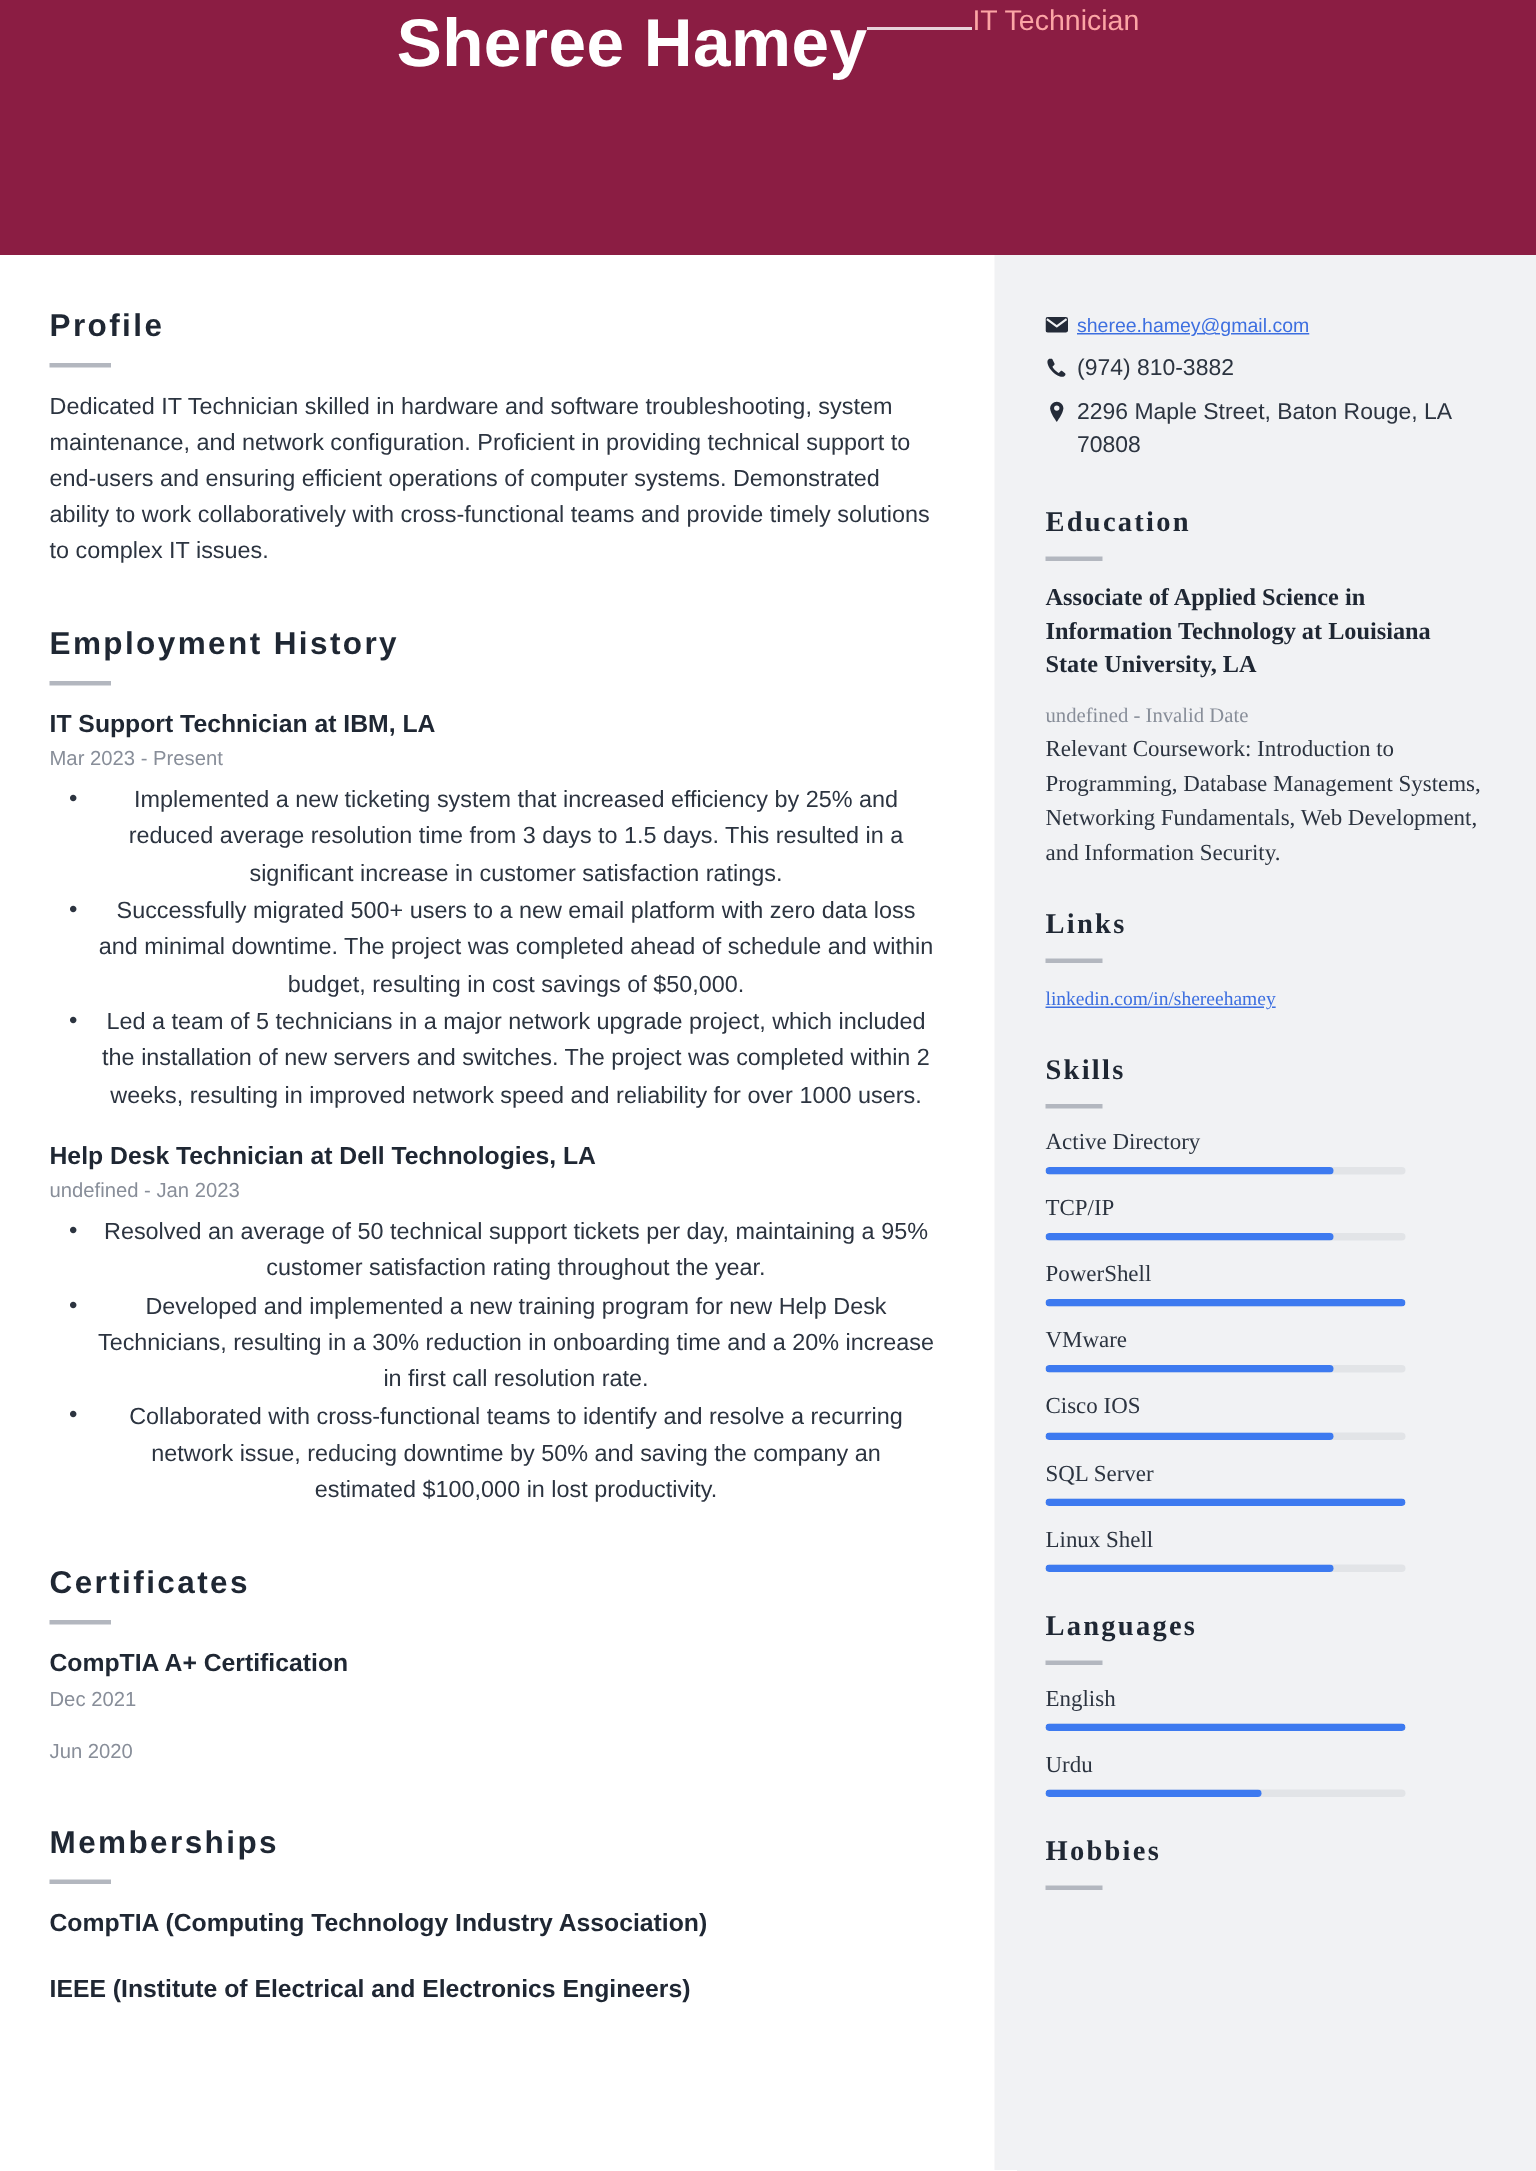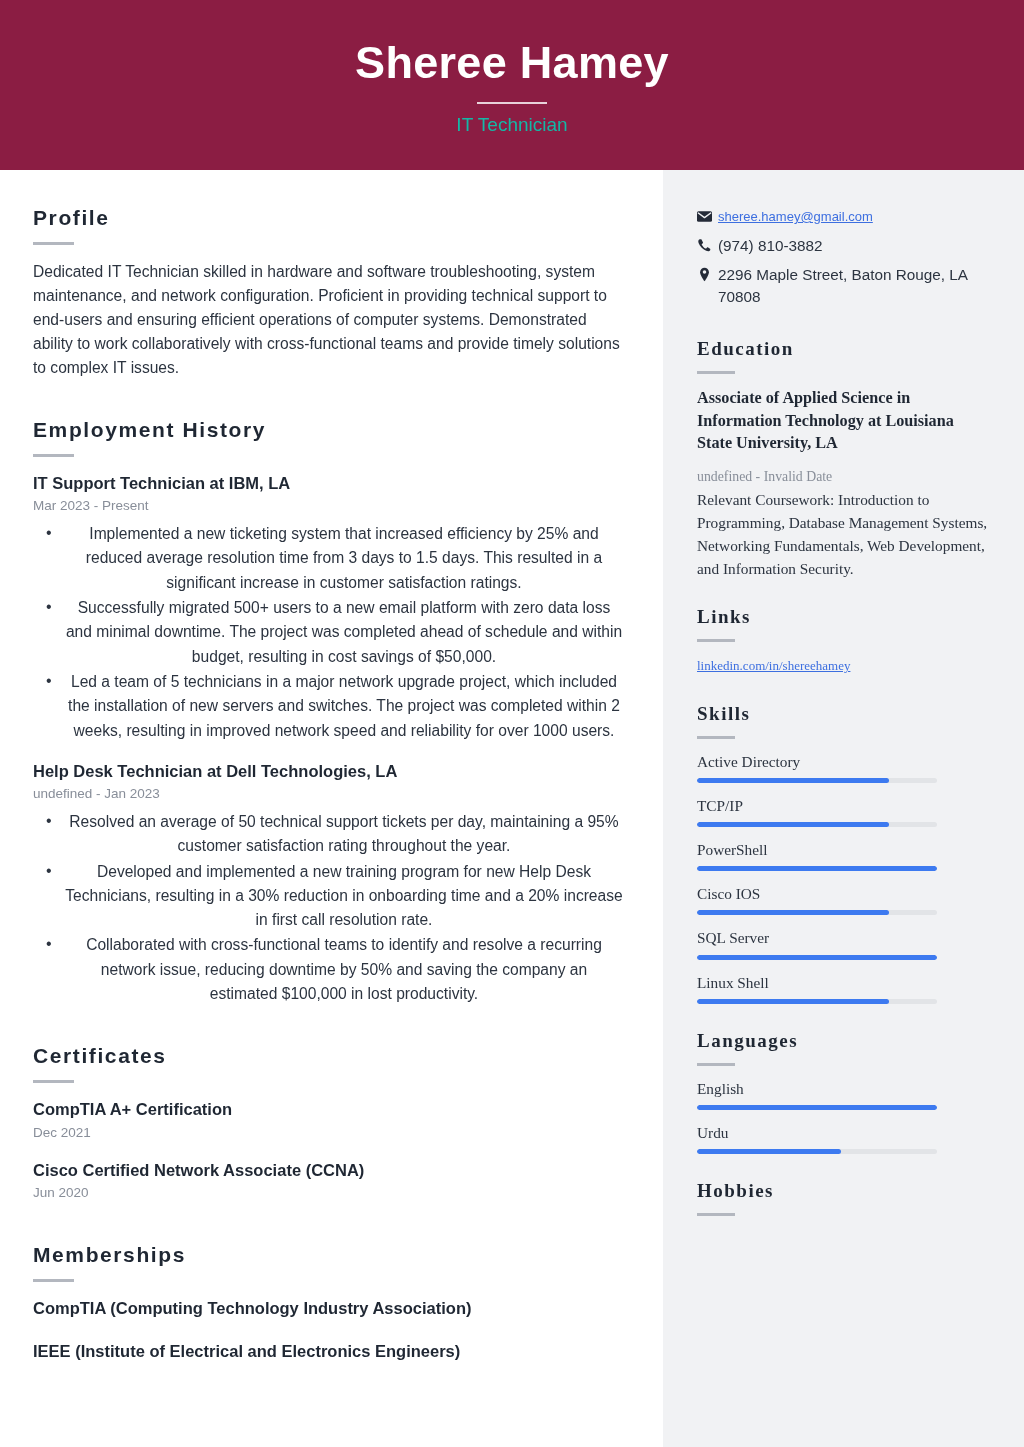--- a/index.html
+++ b/index.html
@@ -25,8 +25,7 @@
     height: 170px;
     background: #8b1d43;
     display: flex;
-    flex-direction: column;
-    align-items: center;
+    flex-direction: row;
     justify-content: center;
     padding-top: 4px;
   }

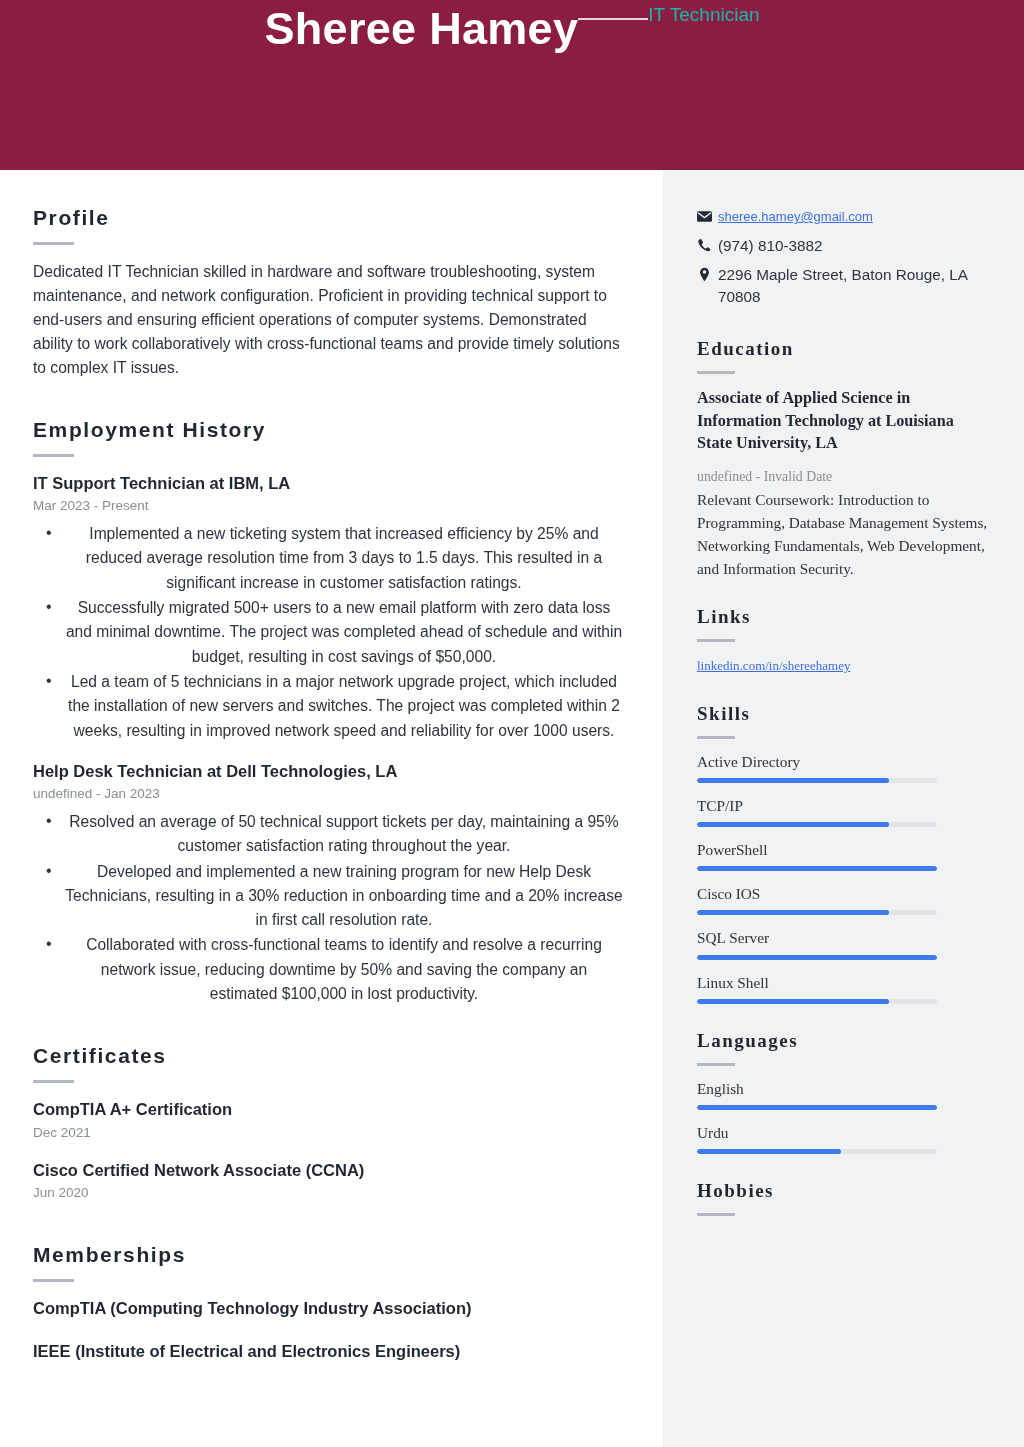--- a/index.html
+++ b/index.html
@@ -44,7 +44,7 @@
   }
   .header-title {
     font-size: 19px;
-    color: #14b8a6;
+    color: #fca5a5;
     font-weight: normal;
   }
 

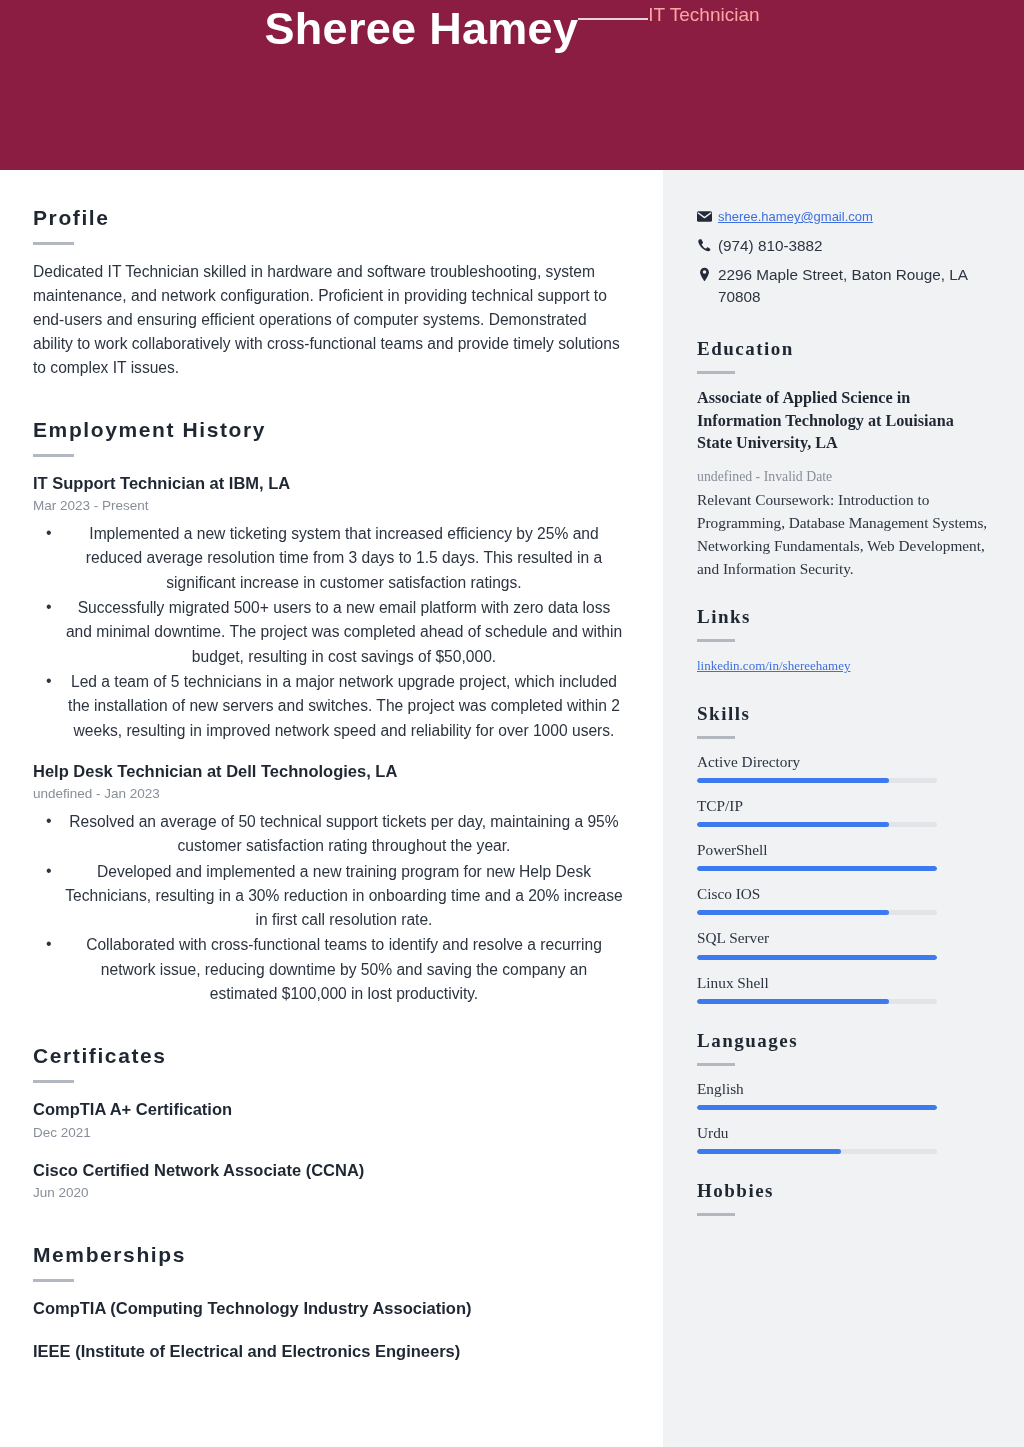--- a/index.html
+++ b/index.html
@@ -356,6 +356,12 @@
           </div>
         </div>
         <div class="bar-item">
+          <div class="bar-label">VMware</div>
+          <div class="bar-track">
+            <div class="bar-fill" style="width: 80%;"></div>
+          </div>
+        </div>
+        <div class="bar-item">
           <div class="bar-label">Cisco IOS</div>
           <div class="bar-track">
             <div class="bar-fill" style="width: 80%;"></div>

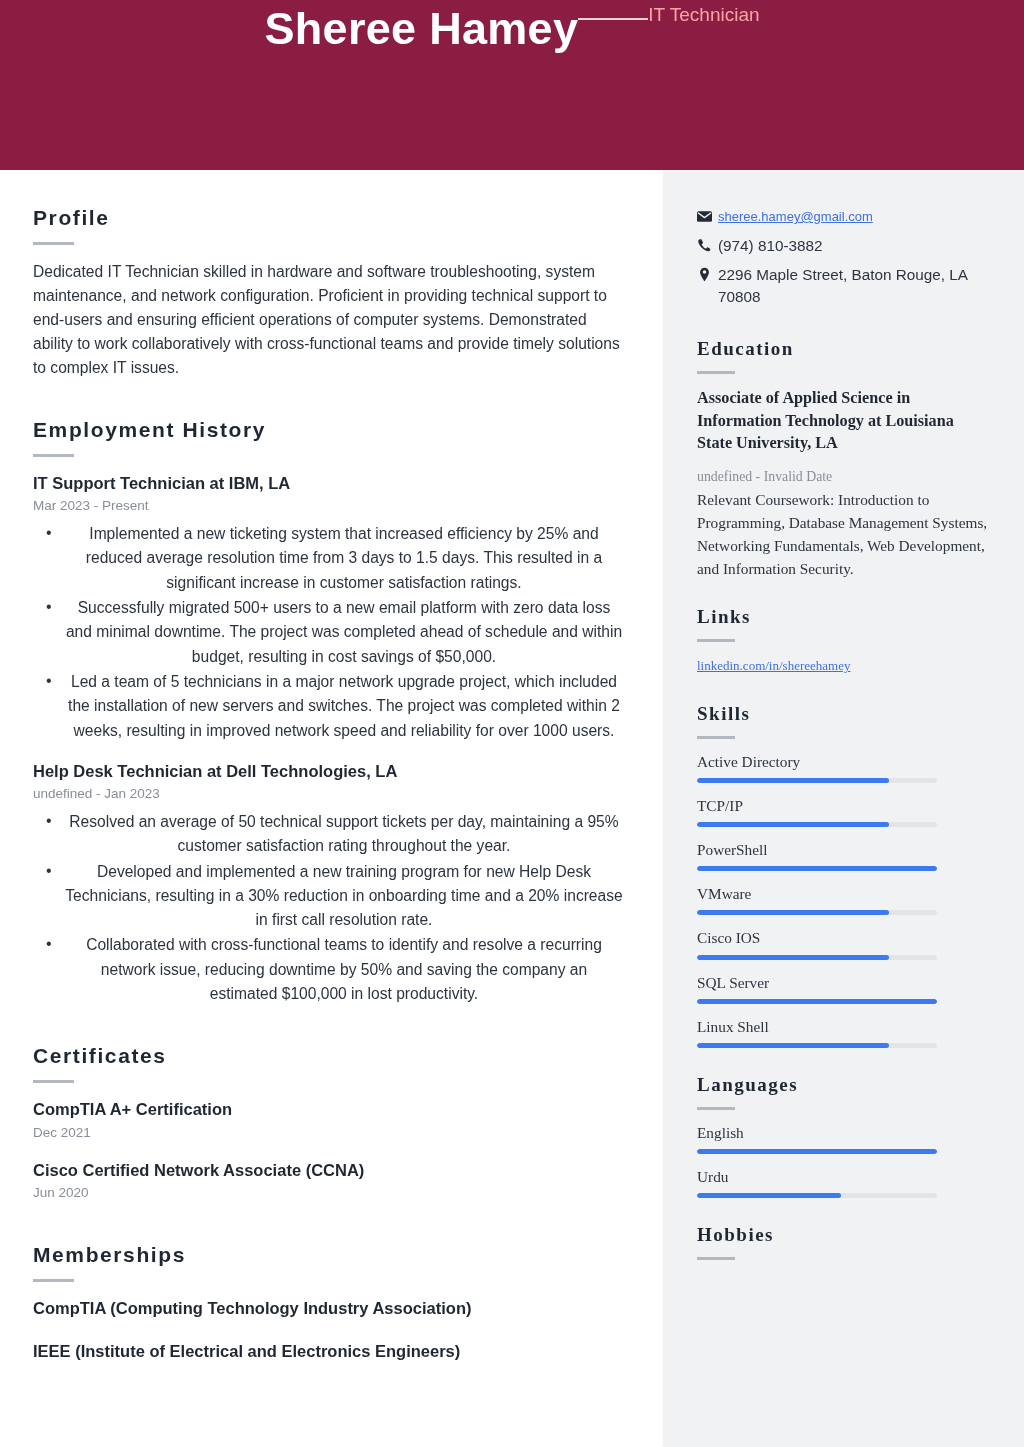--- a/index.html
+++ b/index.html
@@ -266,7 +266,6 @@
           <div class="entry-date">Dec 2021</div>
         </div>
         <div class="cert-item">
-          <div class="entry-title">Cisco Certified Network Associate (CCNA)</div>
           <div class="entry-date">Jun 2020</div>
         </div>
       </div>

